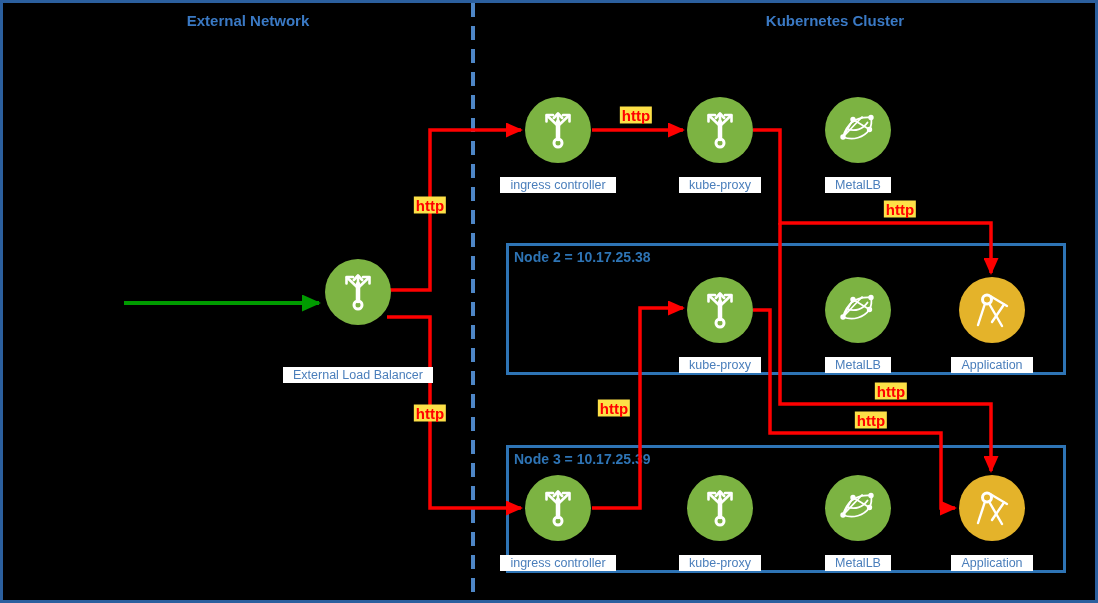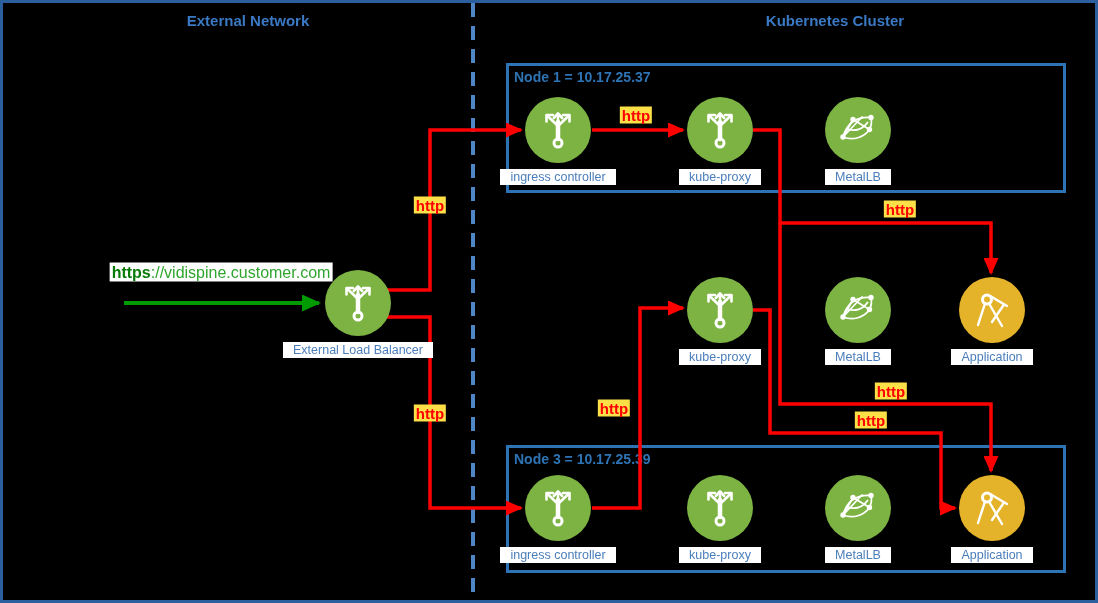--- a/index.html
+++ b/index.html
@@ -58,9 +58,6 @@
   <div class="section-title" style="left:245px;">External Network</div>
   <div class="section-title" style="left:832px;">Kubernetes Cluster</div>
 
-  <div class="node-box" style="top:60px;height:130px;">
-    <div class="node-title">Node 1 = 10.17.25.37</div>
-  </div>
   <div class="node-box" style="top:442px;height:128px;">
     <div class="node-title">Node 3 = 10.17.25.39</div>
   </div>

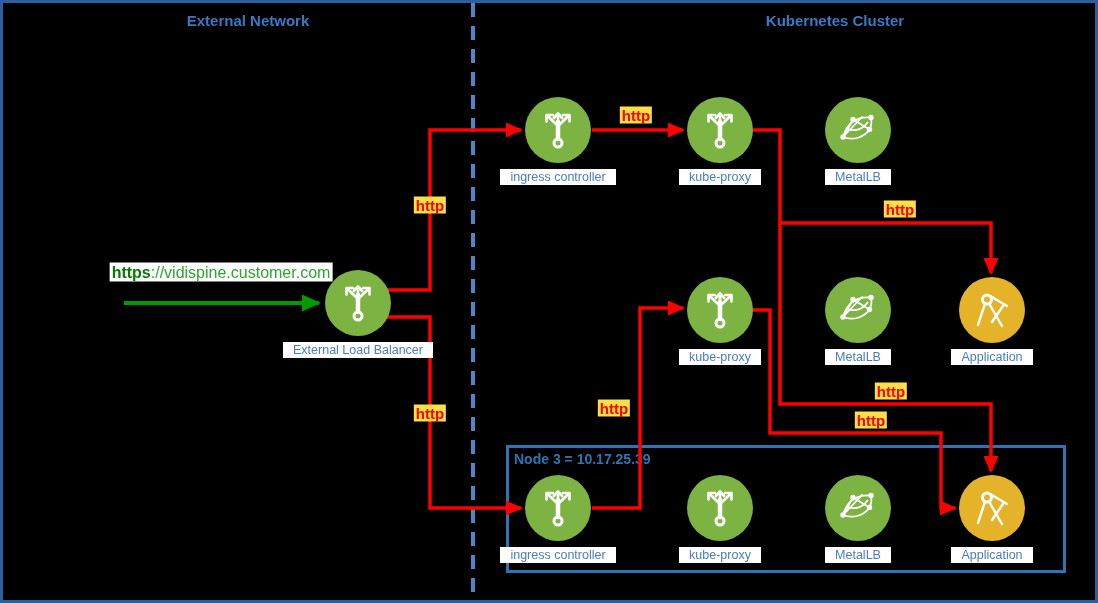--- a/index.html
+++ b/index.html
@@ -34,7 +34,7 @@
   }
   .circle svg{display:block;}
   .clabel{
-    margin-top:6px;background:#fff;color:#4A7EBB;
+    margin-top:14px;background:#fff;color:#4A7EBB;
     font-size:12.5px;line-height:16px;padding:0 10px;white-space:nowrap;
   }
   .http-label{

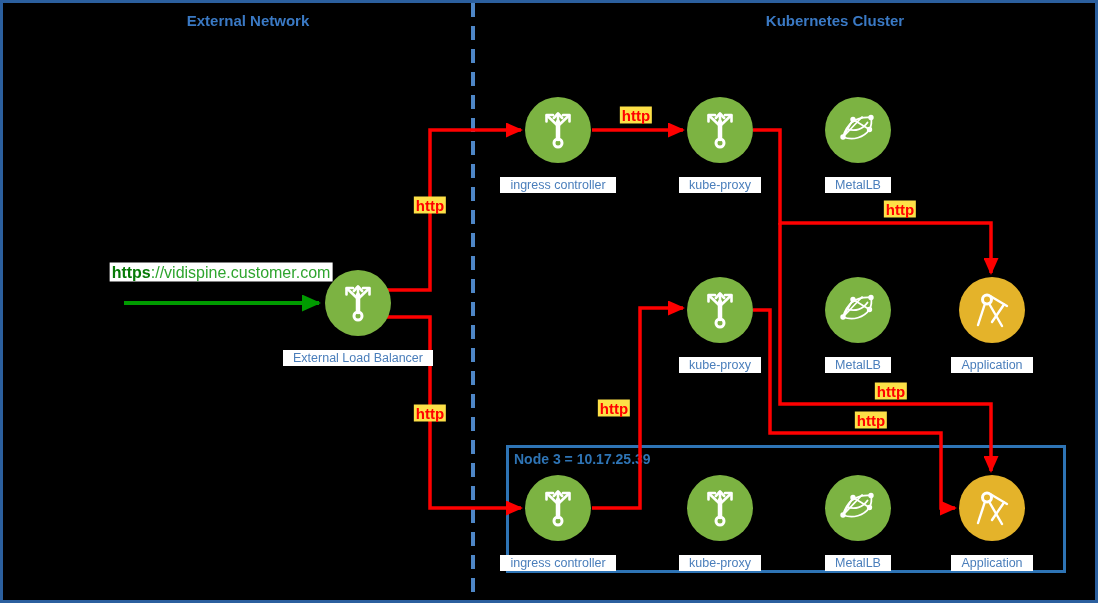--- a/index.html
+++ b/index.html
@@ -58,6 +58,9 @@
   <div class="section-title" style="left:245px;">External Network</div>
   <div class="section-title" style="left:832px;">Kubernetes Cluster</div>
 
+  <div class="node-box" style="top:240px;height:132px;">
+    <div class="node-title">Node 2 = 10.17.25.38</div>
+  </div>
   <div class="node-box" style="top:442px;height:128px;">
     <div class="node-title">Node 3 = 10.17.25.39</div>
   </div>

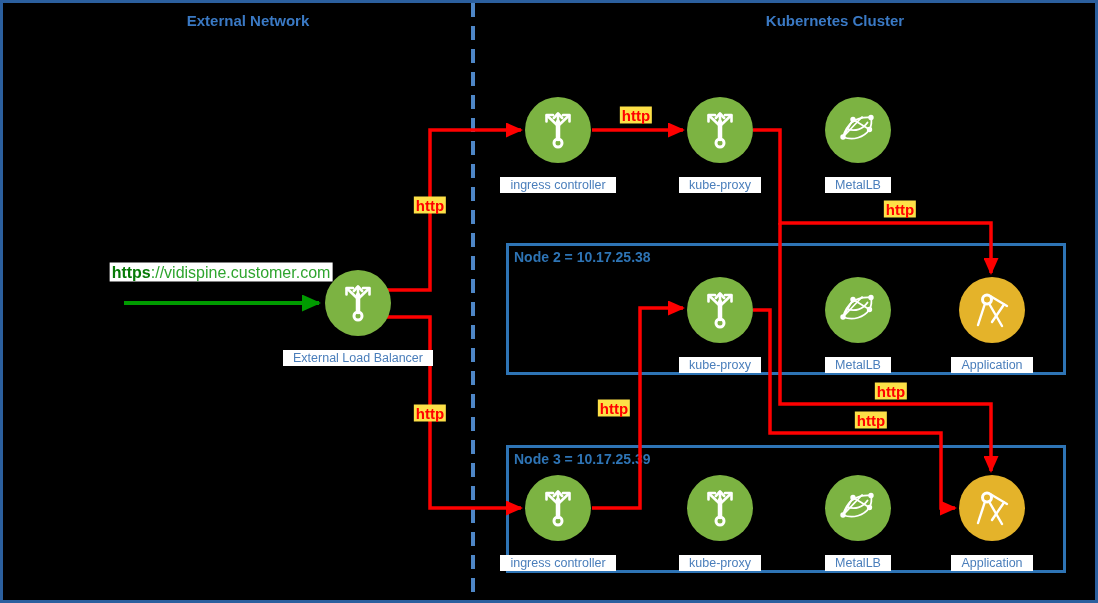--- a/index.html
+++ b/index.html
@@ -284,9 +284,6 @@
     <div class="clabel">Application</div>
   </div>
 
-  <div class="url-label" style="left:218px;top:269px;">
-    <span class="scheme">https</span><span class="rest">://vidispine.customer.com</span>
-  </div>
 
   <div class="http-label" style="left:427px;top:202px;">http</div>
   <div class="http-label" style="left:427px;top:410px;">http</div>

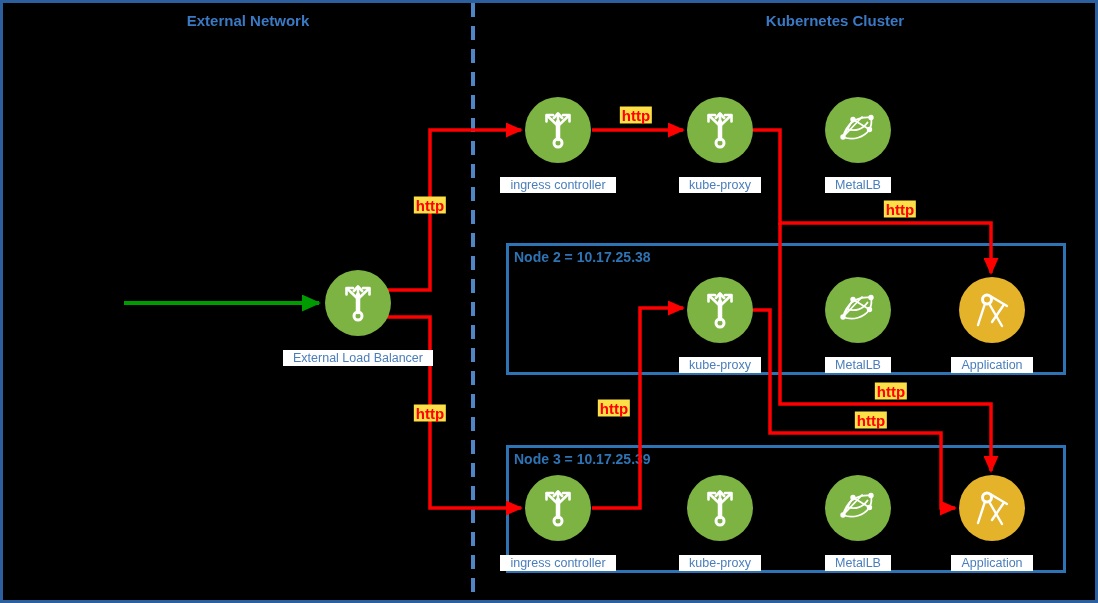--- a/index.html
+++ b/index.html
@@ -90,7 +90,7 @@
     </g>
   </svg>
 
-  <div class="comp" style="left:322px;top:267px;">
+  <div class="comp" style="left:322px;top:256px;gap:28px;">
     <div class="circle" style="background:#7CB342;">
         <svg width="48" height="48" viewBox="0 0 48 48">
           <g stroke="#fff" fill="none" stroke-linecap="round" stroke-linejoin="round">

